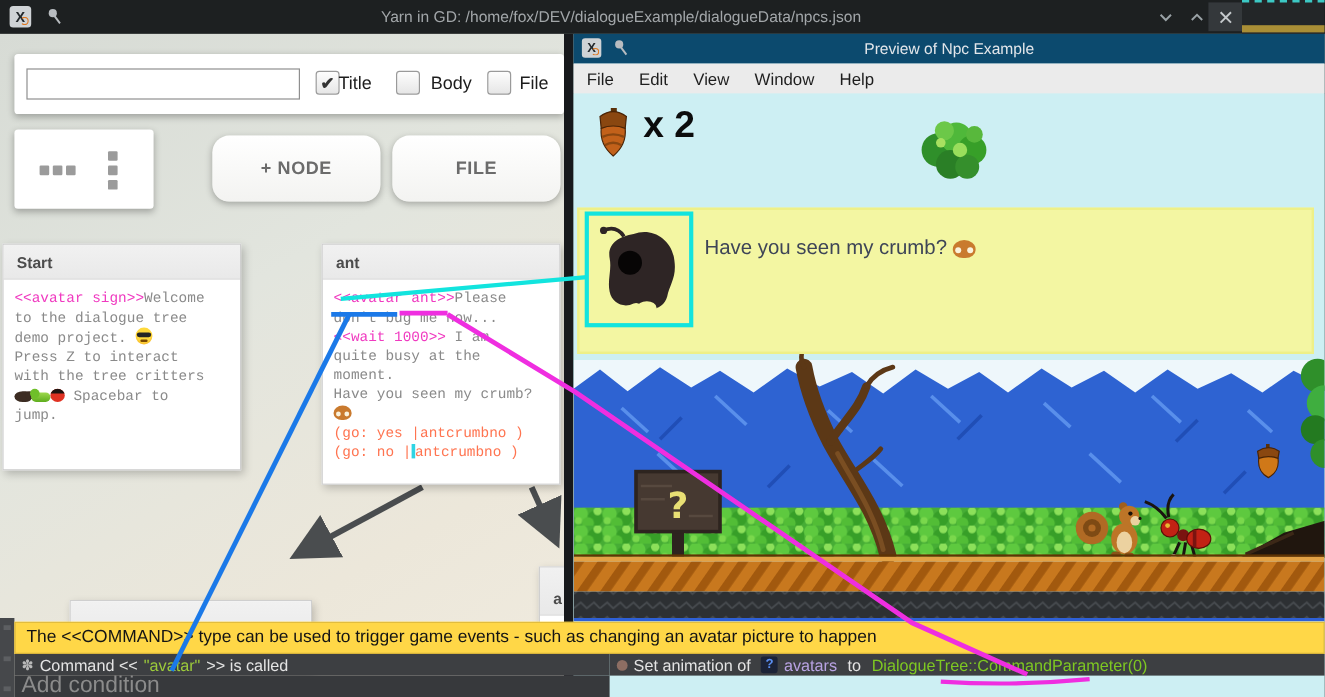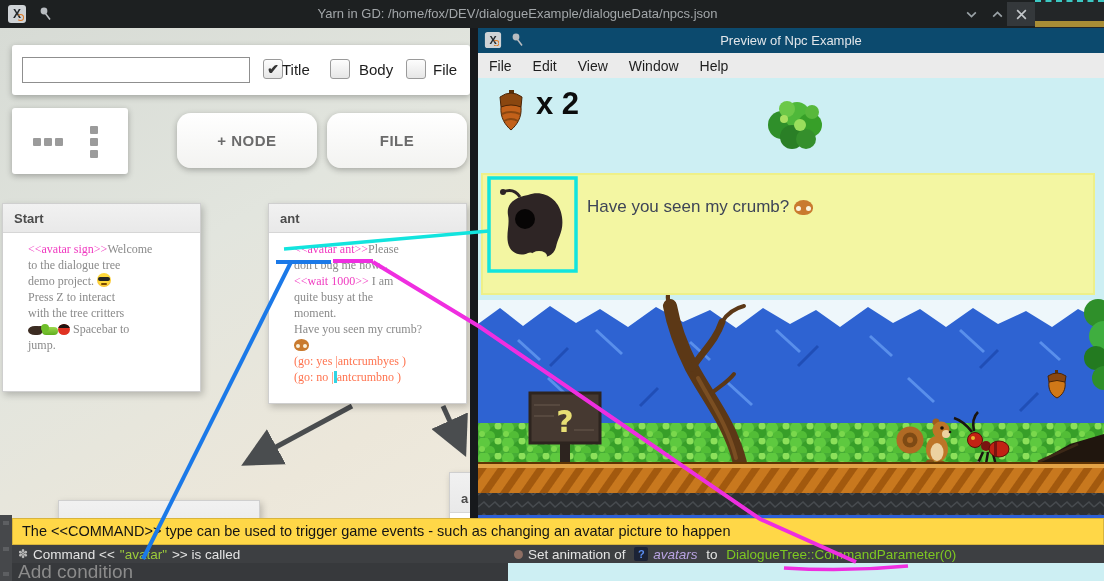--- a/index.html
+++ b/index.html
@@ -39,7 +39,7 @@
   .node{position:absolute;background:#fff;border:1px solid #cfcfcf;box-shadow:2px 3px 7px rgba(0,0,0,.22);overflow:hidden}
   .node-header{height:29px;background:linear-gradient(#f1f1f1,#e9e9e9);border-bottom:1px solid #d6d6d6;
     font-weight:bold;font-size:13px;color:#4c4c4c;line-height:29px;padding-left:11px}
-  .node-body{padding:8px 25px;font-family:Liberation Serif, serif;font-size:12px;line-height:16px;
+  .node-body{padding:8px 9px;font-family:Liberation Mono, monospace;font-size:12px;line-height:16px;
     color:#8a8a8a;white-space:pre-wrap}
   .cmd{color:#f03ac0}
   .goto{color:#ff7450}

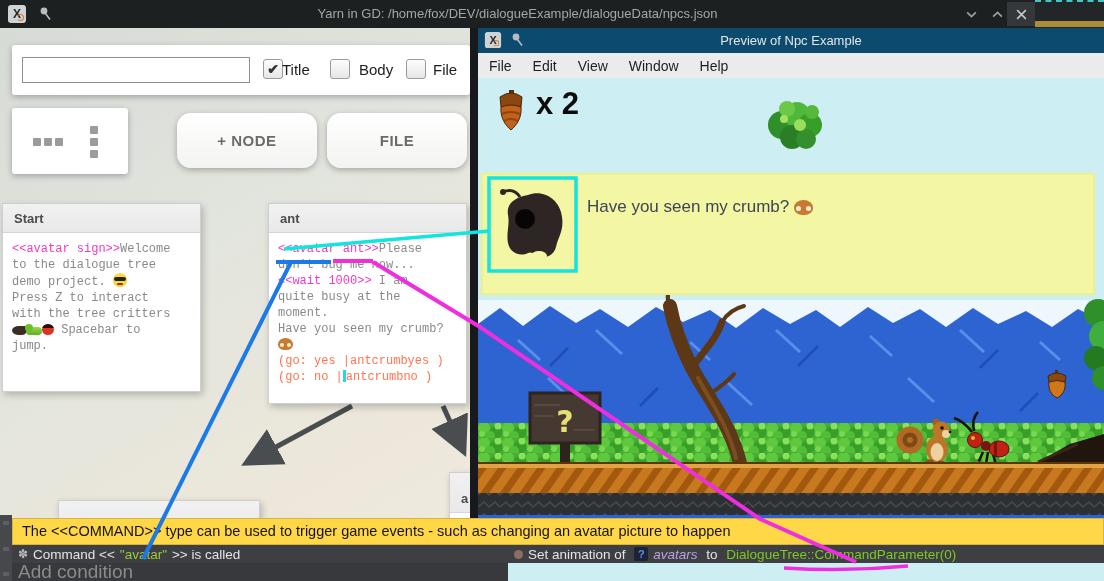--- a/index.html
+++ b/index.html
@@ -181,7 +181,7 @@
 moment.
 Have you seen my crumb?
 </span><span class="emoji e-pretzel"></span><span>
-</span><span class="goto">(go: yes |antcrumbyes )</span><span>
+</span><span class="goto">(go: yes |antcrumbno )</span><span>
 </span><span class="goto">(go: no |</span><span class="caret"></span><span class="goto">antcrumbno )</span></div>
     </div>
 

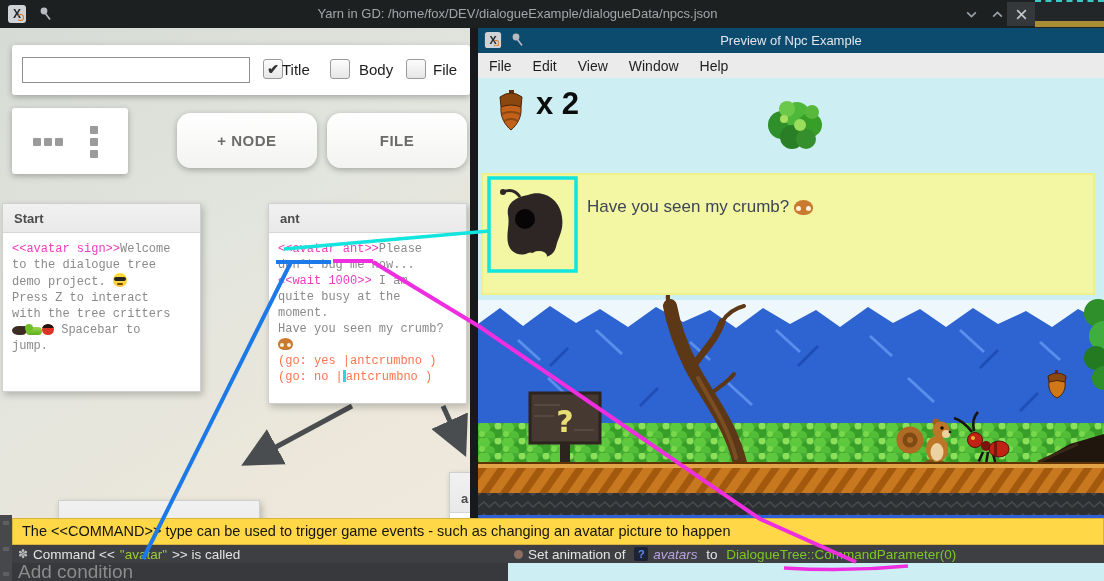--- a/index.html
+++ b/index.html
@@ -91,7 +91,7 @@
   .action-dot{display:inline-block;width:9px;height:9px;border-radius:50%;background:#8d6e63}
   .qchip{display:inline-block;width:14px;height:14px;background:#1c2336;color:#5b8ff2;border-radius:2px;
     font:bold 11px/14px "Liberation Sans",sans-serif;text-align:center}
-  .obj-name{color:#b9a3e3;font-style:italic}
+  .obj-name{color:#b9a3e3;}
   .green-param{color:#9ccb3b}
   .green-expr{color:#7ec822}
 

